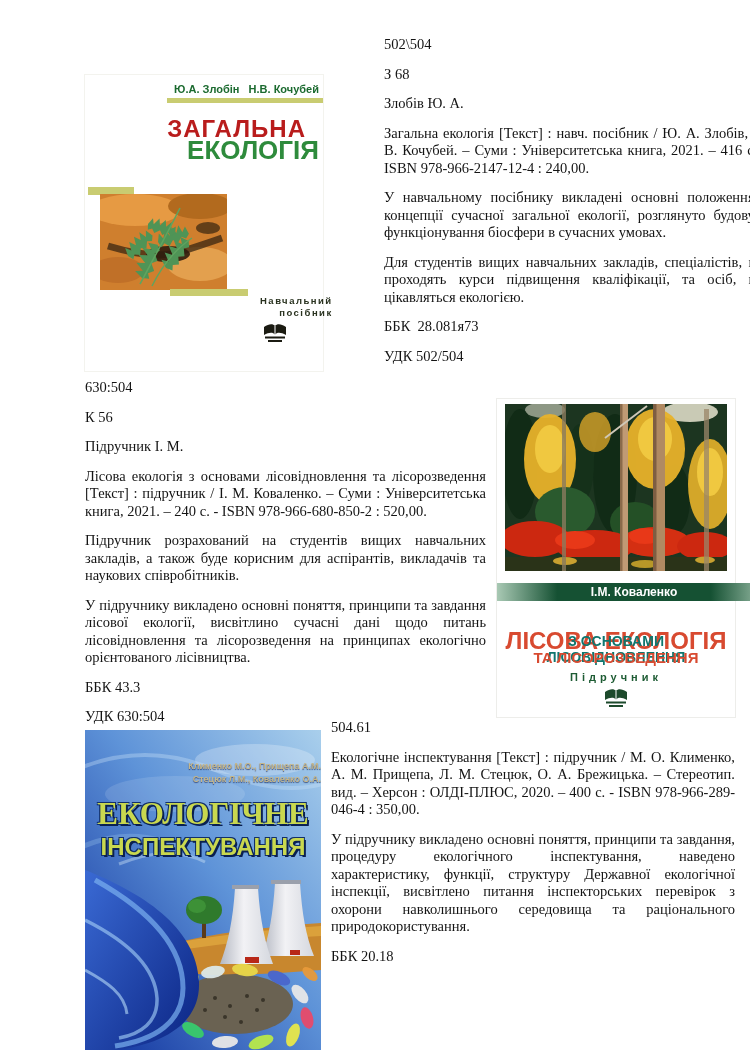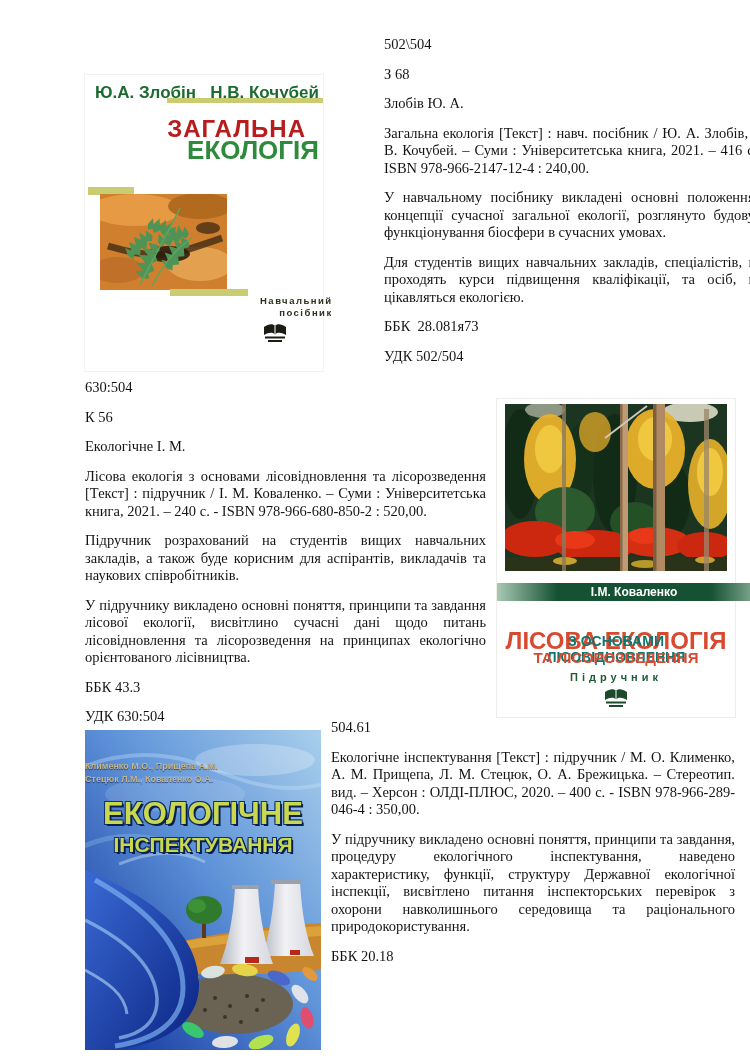--- a/index.html
+++ b/index.html
@@ -16,7 +16,7 @@
   .cover{position:absolute;background:#fff;}
   #cover1{left:85px;top:75px;width:238px;height:296px;box-shadow:0 0 0 1px #f3f3ee;}
   #cover1 .authors{position:absolute;top:8px;right:4px;font-family:"Liberation Sans",sans-serif;
-      font-weight:bold;font-size:17px;color:#1b6a2f;white-space:pre;}
+      font-weight:bold;font-size:11px;color:#1b6a2f;white-space:pre;}
   #cover1 .bar-under{position:absolute;top:23px;right:0;width:156px;height:5px;background:#c9cc71;}
   #cover1 .t1{position:absolute;top:40px;right:17px;font-family:"Liberation Sans",sans-serif;
       font-weight:bold;font-size:24px;letter-spacing:1px;color:#b91c1c;}

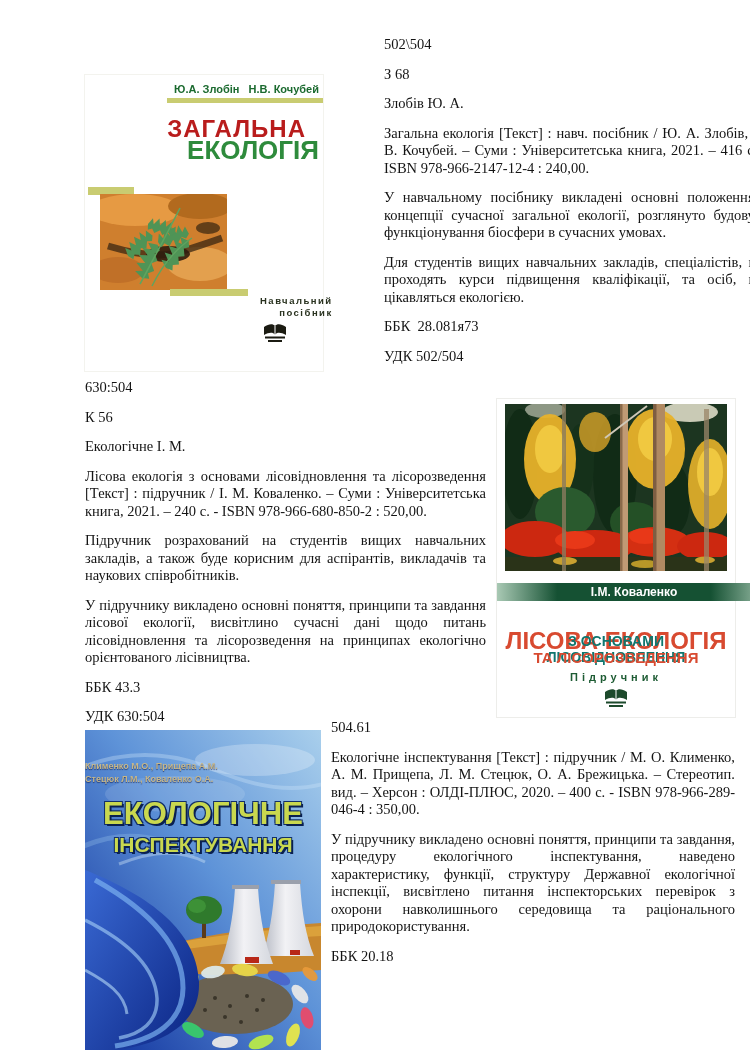--- a/index.html
+++ b/index.html
@@ -115,7 +115,7 @@
   <div class="textcol" id="text2">
     <p class="tag">630:504</p>
     <p class="tag">К 56</p>
-    <p class="tag">Екологічне І. М.</p>
+    <p class="tag">Підручник І. М.</p>
     <p>Лісова екологія з основами лісовідновлення та лісорозведення [Текст] : підручник / І. М. Коваленко. – Суми : Університетська книга, 2021. – 240 с. -  ISBN 978-966-680-850-2 : 520,00.</p>
     <p>Підручник розрахований на студентів вищих навчальних закладів, а також буде корисним для аспірантів, викладачів та наукових співробітників.</p>
     <p>У підручнику викладено основні поняття, принципи та завдання лісової екології, висвітлино сучасні дані щодо питань лісовідновлення та лісорозведення на принципах екологічно орієнтованого лісівництва.</p>

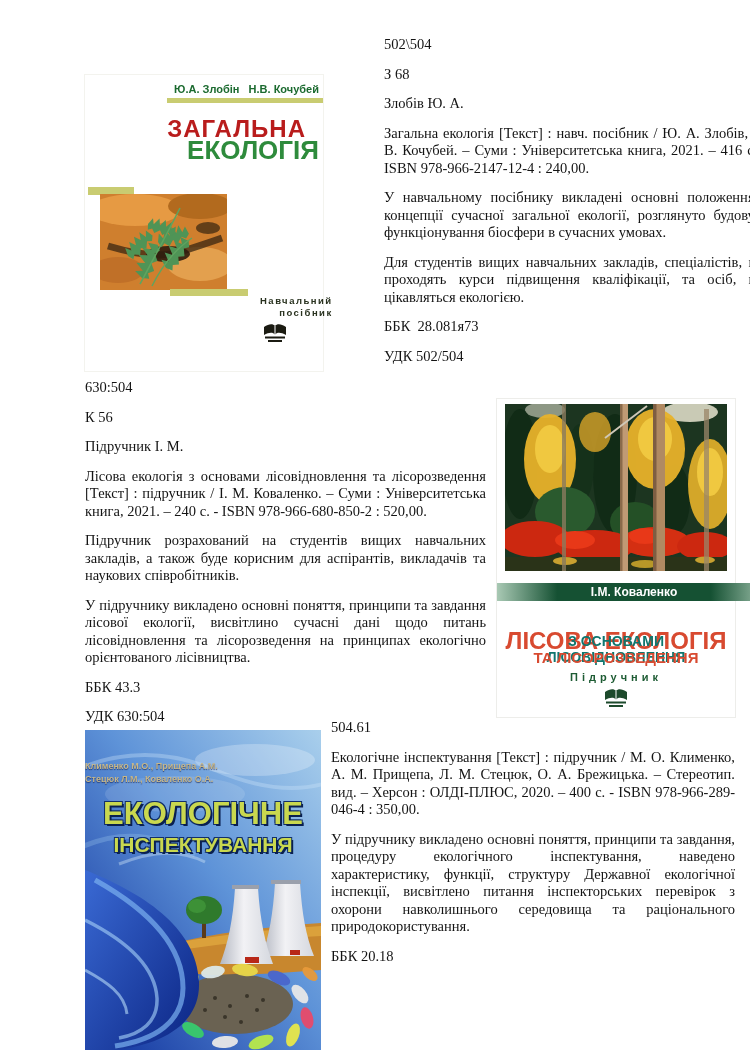--- a/index.html
+++ b/index.html
@@ -48,7 +48,7 @@
   
   #cover3{left:85px;top:730px;width:236px;height:320px;overflow:hidden;}
   #cover3 .bg{position:absolute;left:0;top:0;width:236px;height:320px;}
-  #cover3 .authors{position:absolute;top:30px;width:100%;text-align:left;
+  #cover3 .authors{position:absolute;top:30px;width:100%;text-align:right;
       font-family:"Liberation Sans",sans-serif;font-weight:bold;font-size:9px;line-height:13px;
       color:#c6b78a;text-shadow:0 1px 1px rgba(10,20,70,.65);}
   #cover3 .bt1{position:absolute;top:66px;width:100%;text-align:center;

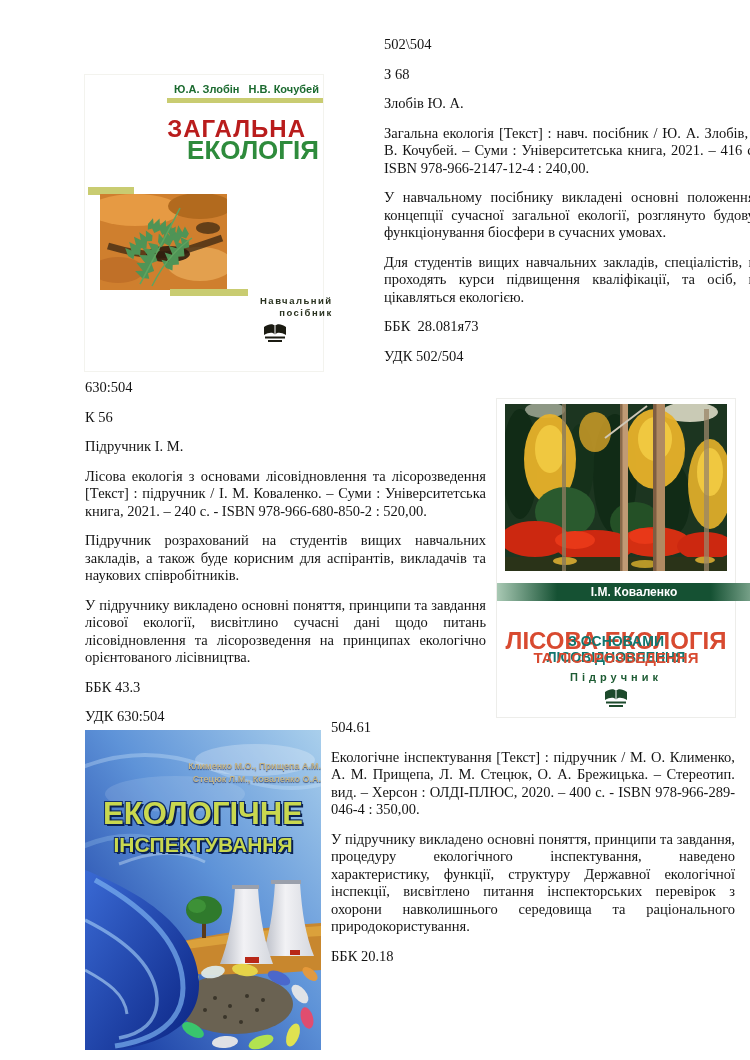--- a/index.html
+++ b/index.html
@@ -52,7 +52,7 @@
       font-family:"Liberation Sans",sans-serif;font-weight:bold;font-size:9px;line-height:13px;
       color:#c6b78a;text-shadow:0 1px 1px rgba(10,20,70,.65);}
   #cover3 .bt1{position:absolute;top:66px;width:100%;text-align:center;
-      font-family:Liberation Sans, sans-serif;font-weight:bold;font-size:31px;color:#c9d84f;
+      font-family:Liberation Serif, serif;font-weight:bold;font-size:31px;color:#c9d84f;
       text-shadow:2px 2px 0 #0a2050,-1px -1px 0 #13306a,1px -1px 0 #13306a,-1px 1px 0 #13306a;}
   #cover3 .bt2{position:absolute;top:103px;width:100%;text-align:center;
       font-family:"Liberation Sans",sans-serif;font-weight:bold;font-size:21px;color:#c9d84f;

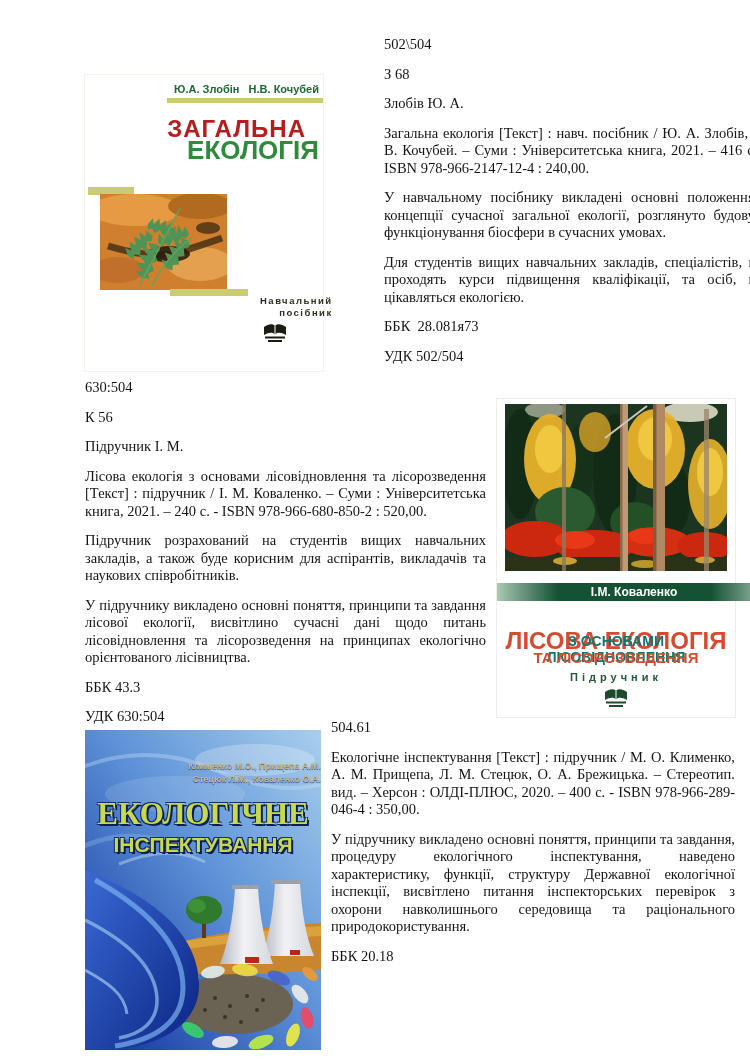--- a/index.html
+++ b/index.html
@@ -55,7 +55,7 @@
       font-family:Liberation Serif, serif;font-weight:bold;font-size:31px;color:#c9d84f;
       text-shadow:2px 2px 0 #0a2050,-1px -1px 0 #13306a,1px -1px 0 #13306a,-1px 1px 0 #13306a;}
   #cover3 .bt2{position:absolute;top:103px;width:100%;text-align:center;
-      font-family:"Liberation Sans",sans-serif;font-weight:bold;font-size:21px;color:#c9d84f;
+      font-family:"Liberation Sans",sans-serif;font-weight:bold;font-size:24px;color:#c9d84f;
       text-shadow:2px 2px 0 #0a2050,-1px -1px 0 #13306a,1px -1px 0 #13306a,-1px 1px 0 #13306a;}
 </style>
 </head>

